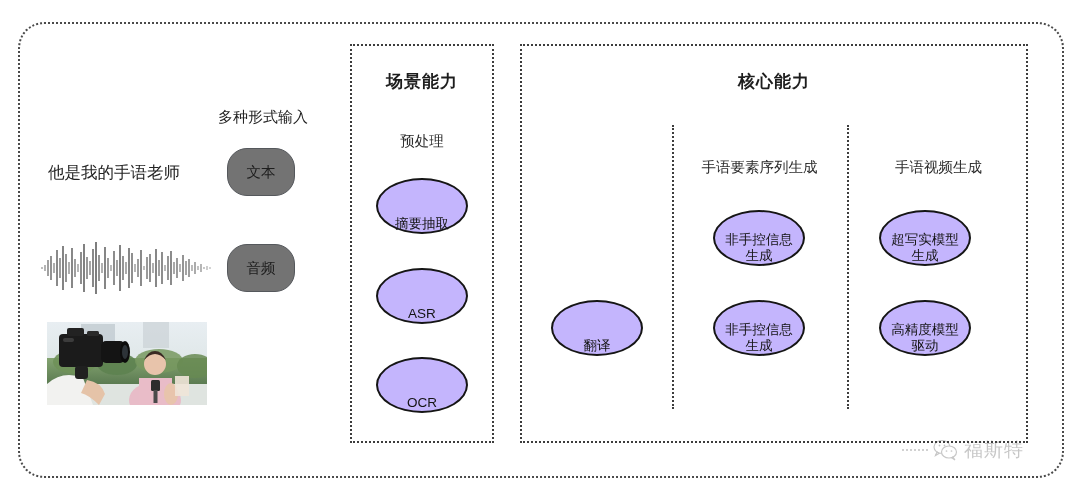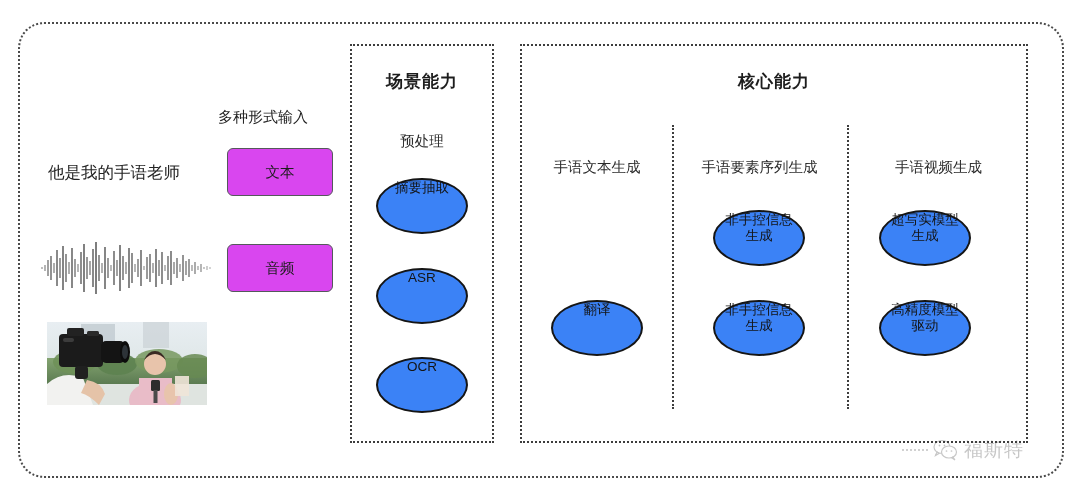--- a/index.html
+++ b/index.html
@@ -90,10 +90,10 @@
   }
   .pill-btn {
     position: absolute;
-    width: 106px; height: 48px;
+    width: 68px; height: 48px;
     border: 1.6px solid #55585c;
-    border-radius: 6px;
-    background: #d946ef;
+    border-radius: 20px;
+    background: #737373;
     display: flex;
     align-items: center;
     justify-content: center;

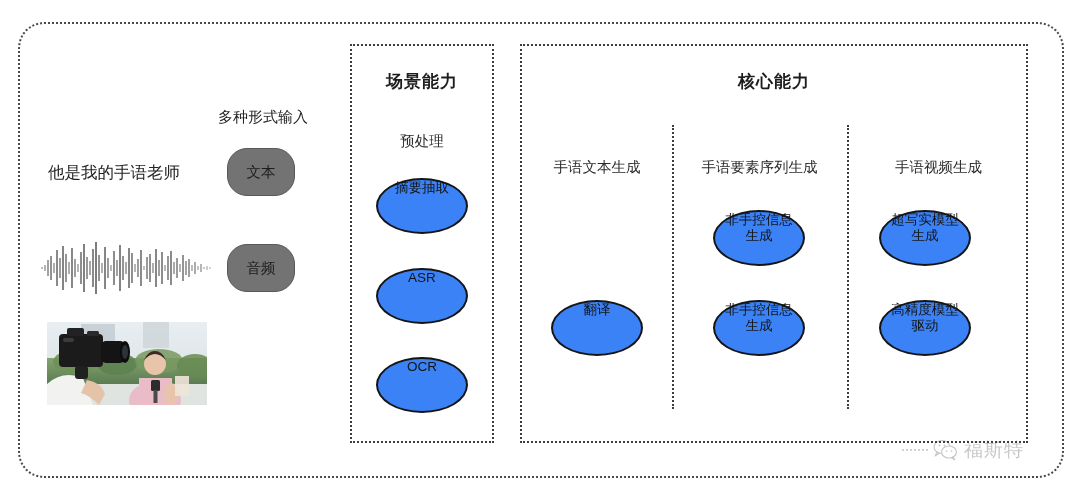--- a/index.html
+++ b/index.html
@@ -287,7 +287,6 @@
     <div class="v-divider" style="left:150px; top:79px; height:284px;"></div>
     <div class="v-divider" style="left:325px; top:79px; height:284px;"></div>
 
-    <div class="group-label" style="left:0px; width:150px; top:112px;">手语文本生成</div>
     <div class="ellipse wide" style="left:29px; top:254px;">
       <span>翻译</span>
     </div>

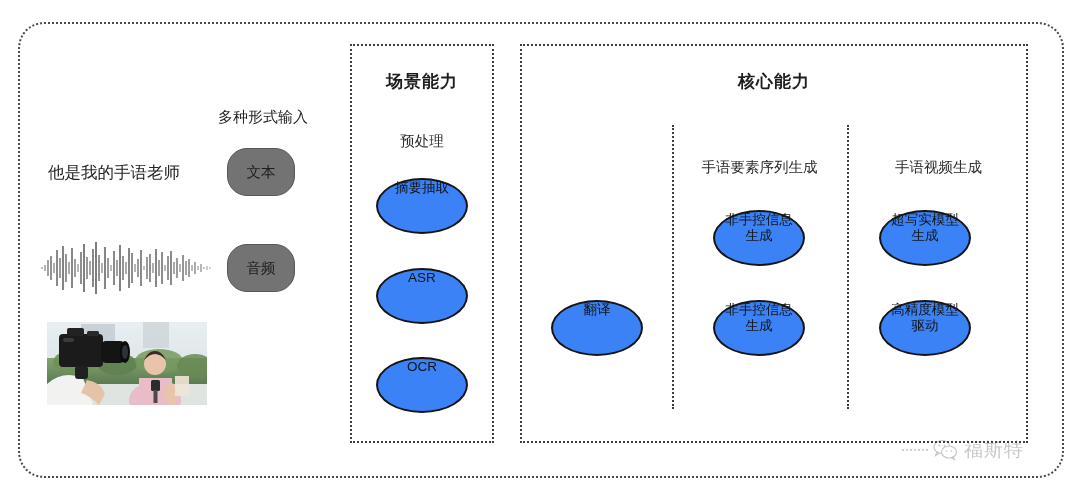--- a/index.html
+++ b/index.html
@@ -56,9 +56,9 @@
     position: absolute;
     border: 2.6px solid #151515;
     border-radius: 50%;
-    background: #3b82f6;
+    background: #c4b5fd;
     display: flex;
-    align-items: flex-start;
+    align-items: flex-end;
     justify-content: center;
     text-align: center;
     font-size: 13.5px;

